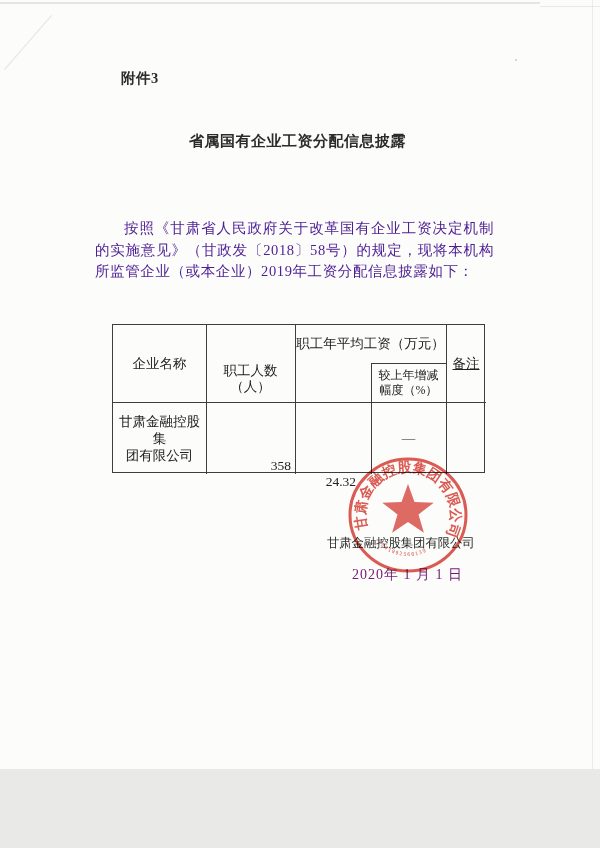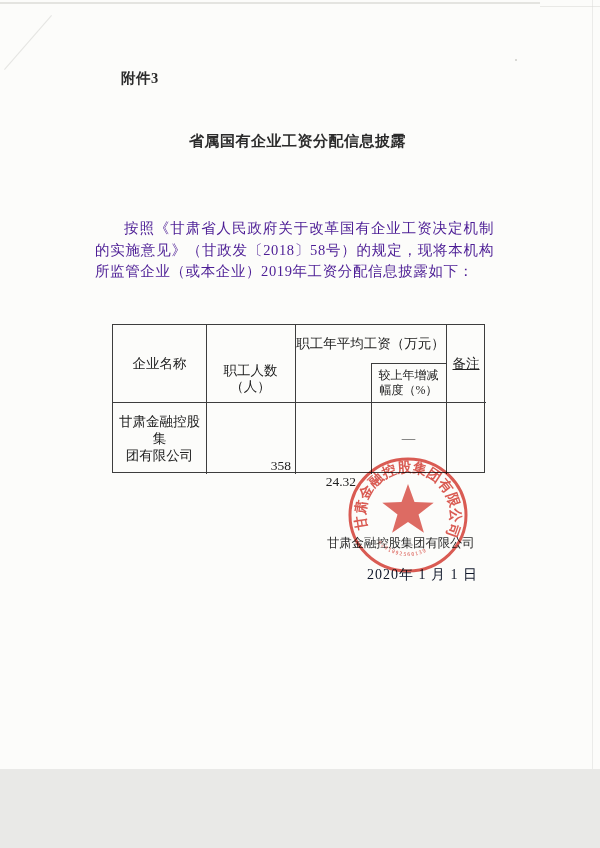--- a/index.html
+++ b/index.html
@@ -66,8 +66,8 @@
     font-size:12.5px;letter-spacing:-.2px;color:#2d2d2d;
   }
   .sign-date{
-    position:absolute;left:367px;top:566px;
-    font-size:14px;letter-spacing:1px;color:#0f172a;
+    position:absolute;left:352px;top:566px;
+    font-size:14px;letter-spacing:1px;color:#701a75;
   }
 
   .seal{

